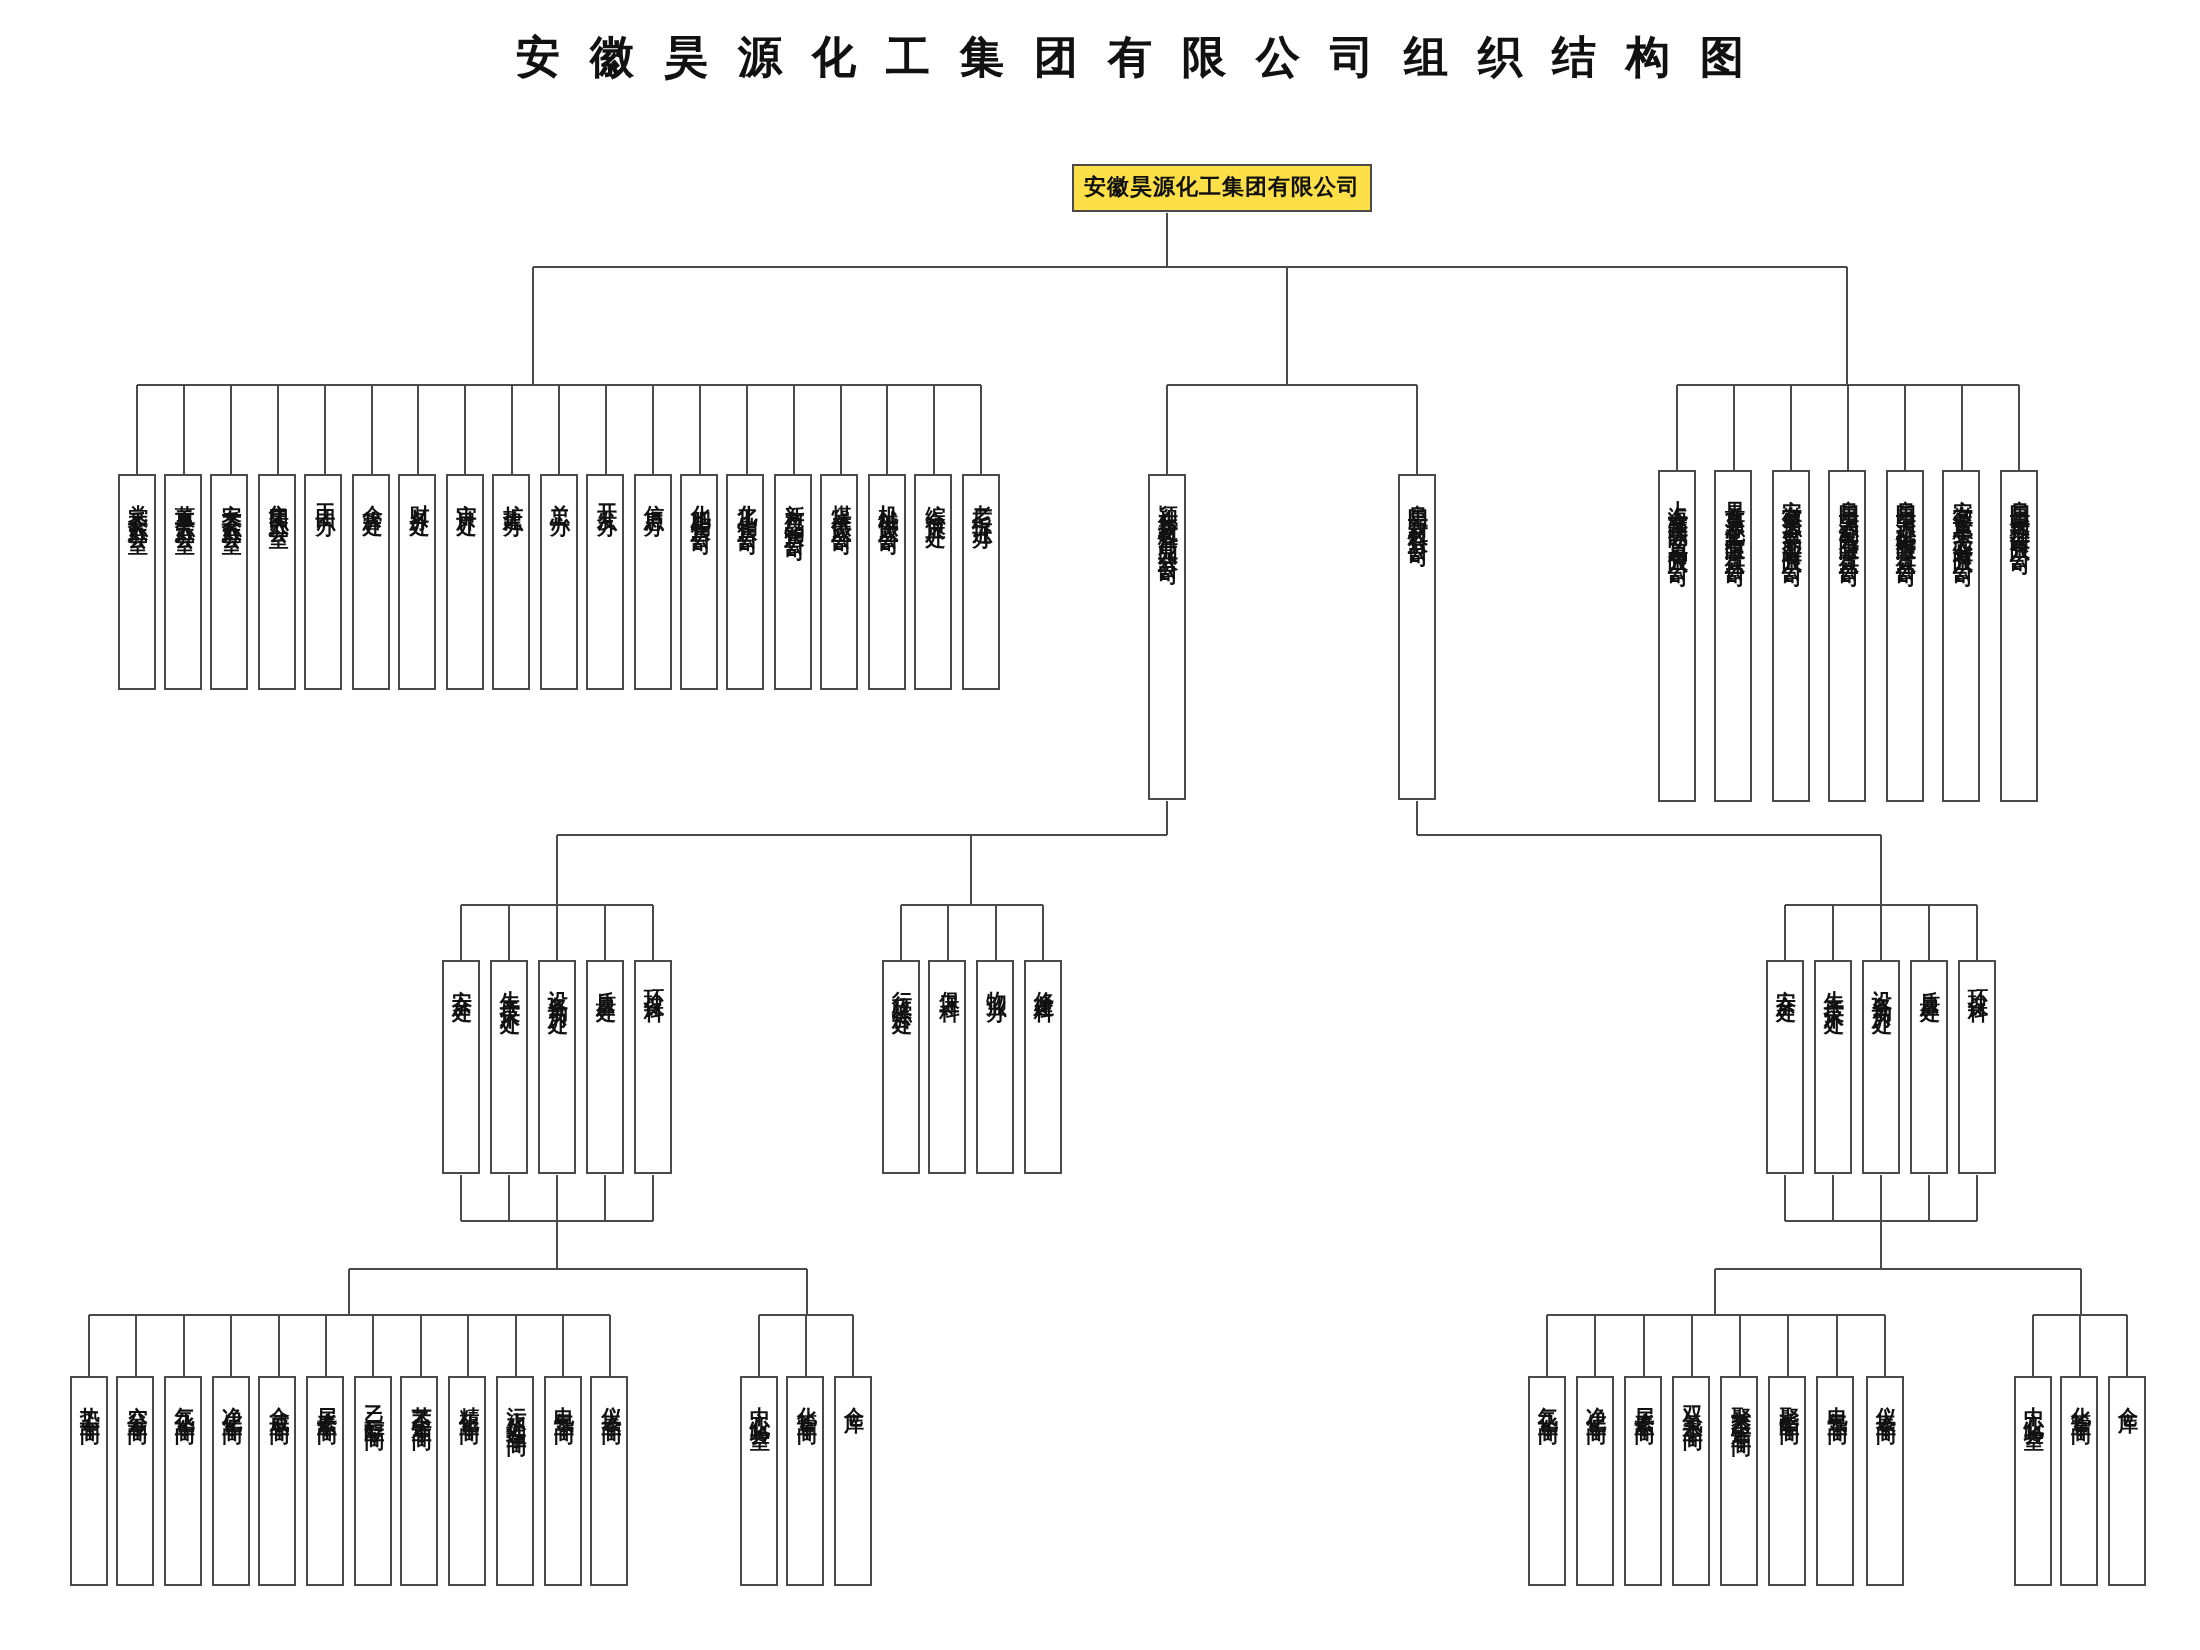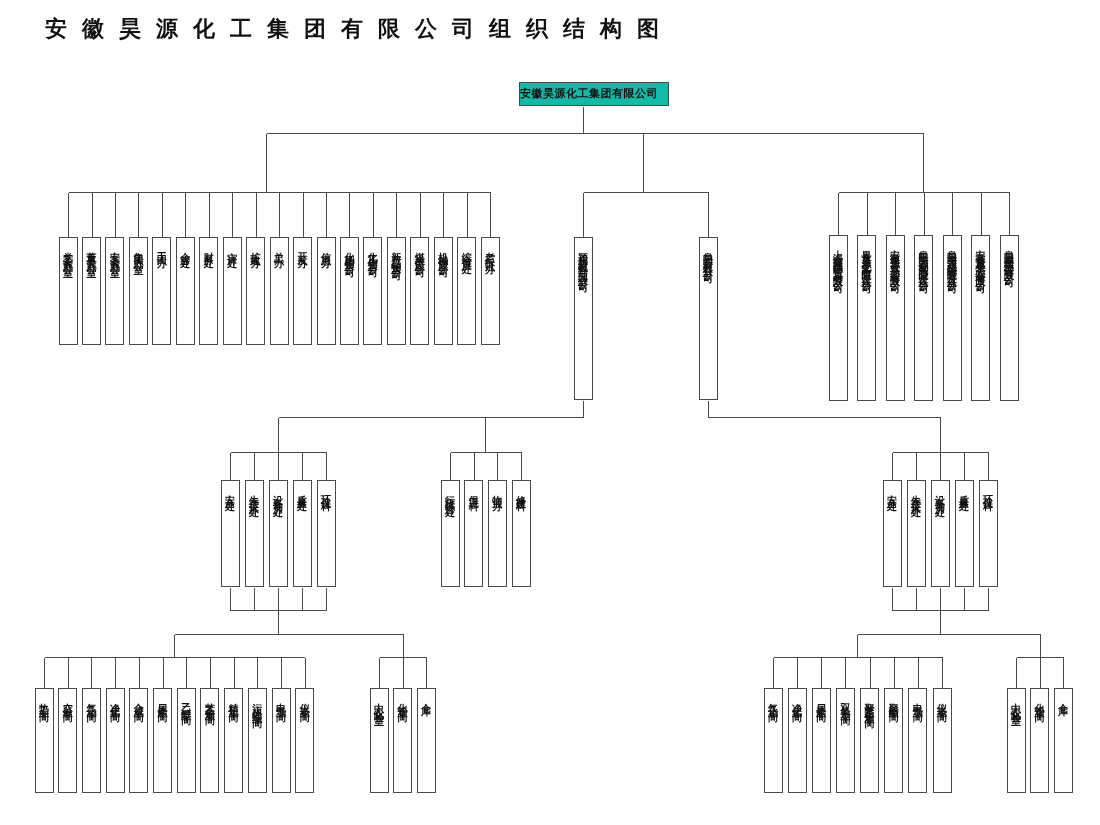--- a/index.html
+++ b/index.html
@@ -23,7 +23,7 @@
     width: 1100px;
     box-sizing: border-box;
     padding-left: 45px;
-    text-align: left;
+    text-align: center;
     font-size: 22px;
     font-weight: bold;
     letter-spacing: 15px;

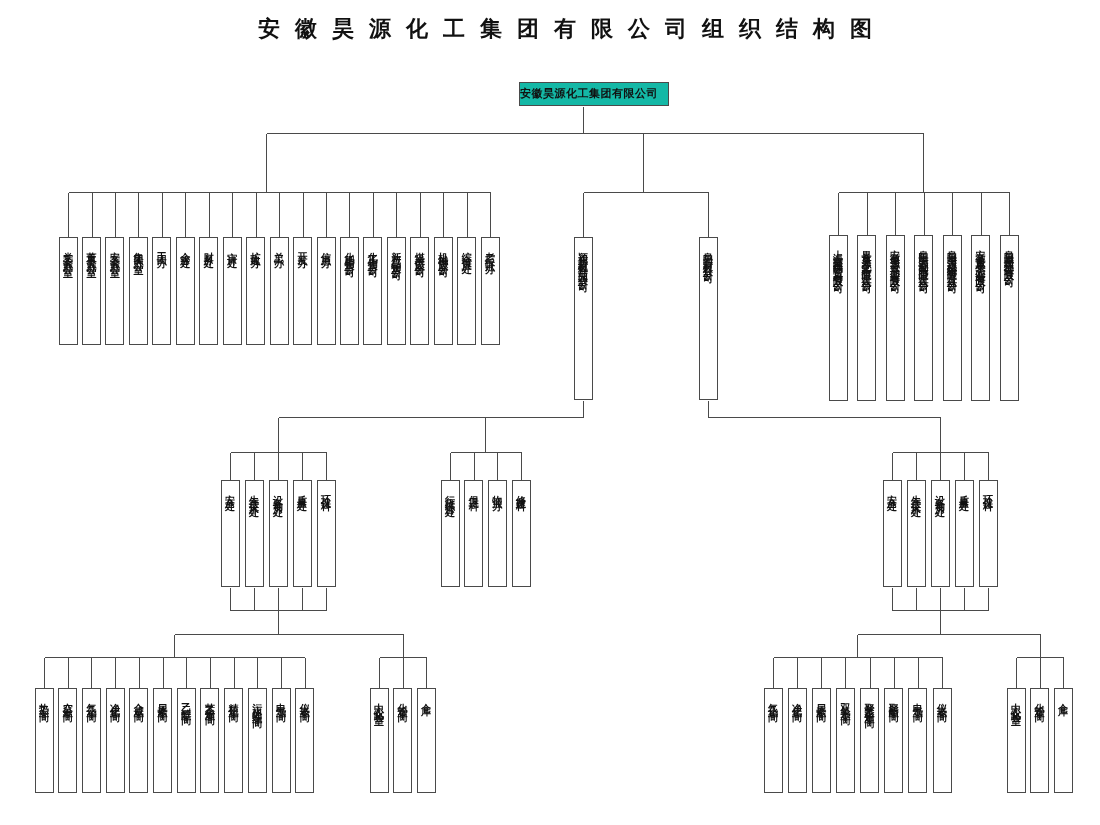--- a/index.html
+++ b/index.html
@@ -31,16 +31,17 @@
   }
   .root-box {
     position: absolute;
-    left: 519px;
+    left: 536px;
     top: 82px;
     width: 150px;
     height: 24px;
     box-sizing: border-box;
     border: 1px solid #4a4a4a;
-    background: #14b8a6;
+    background: #fde047;
     font-size: 11px;
     font-weight: bold;
     line-height: 22px;
+    text-align: center;
     letter-spacing: 0.5px;
     white-space: nowrap;
     z-index: 2;

